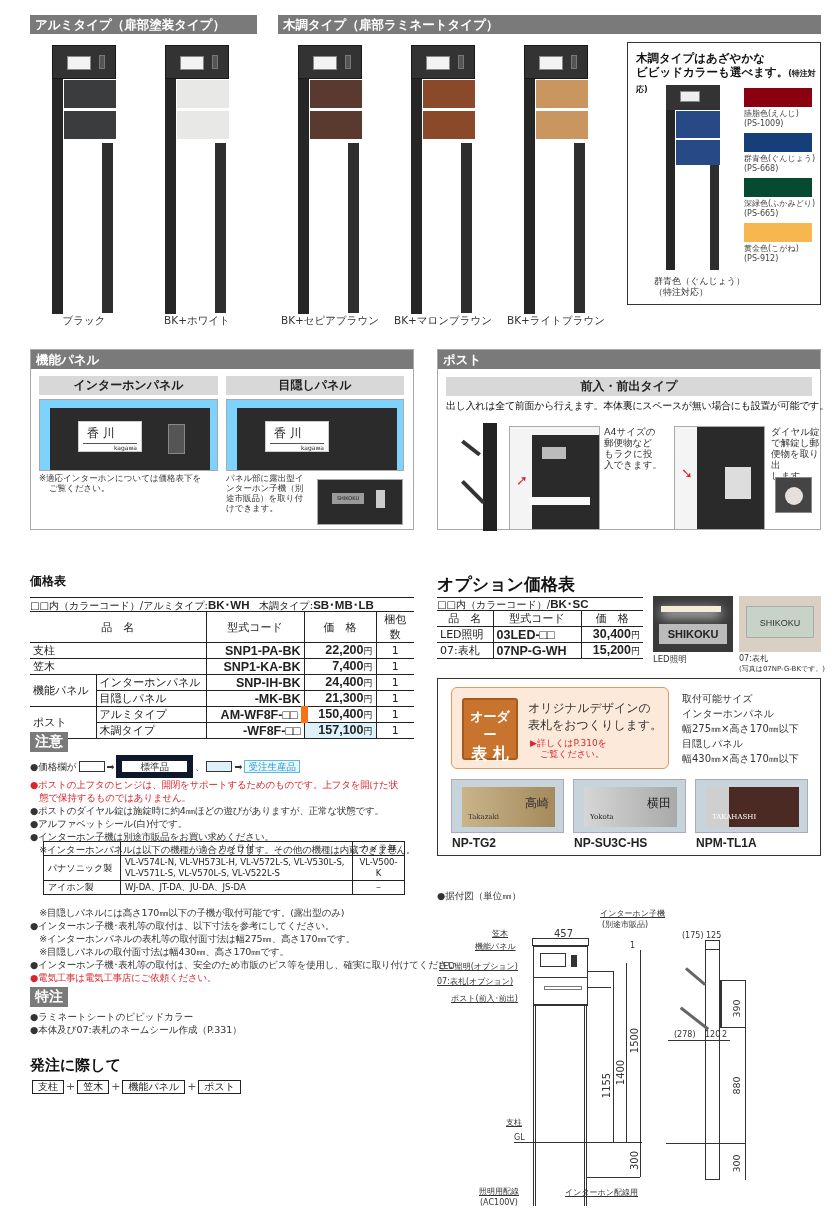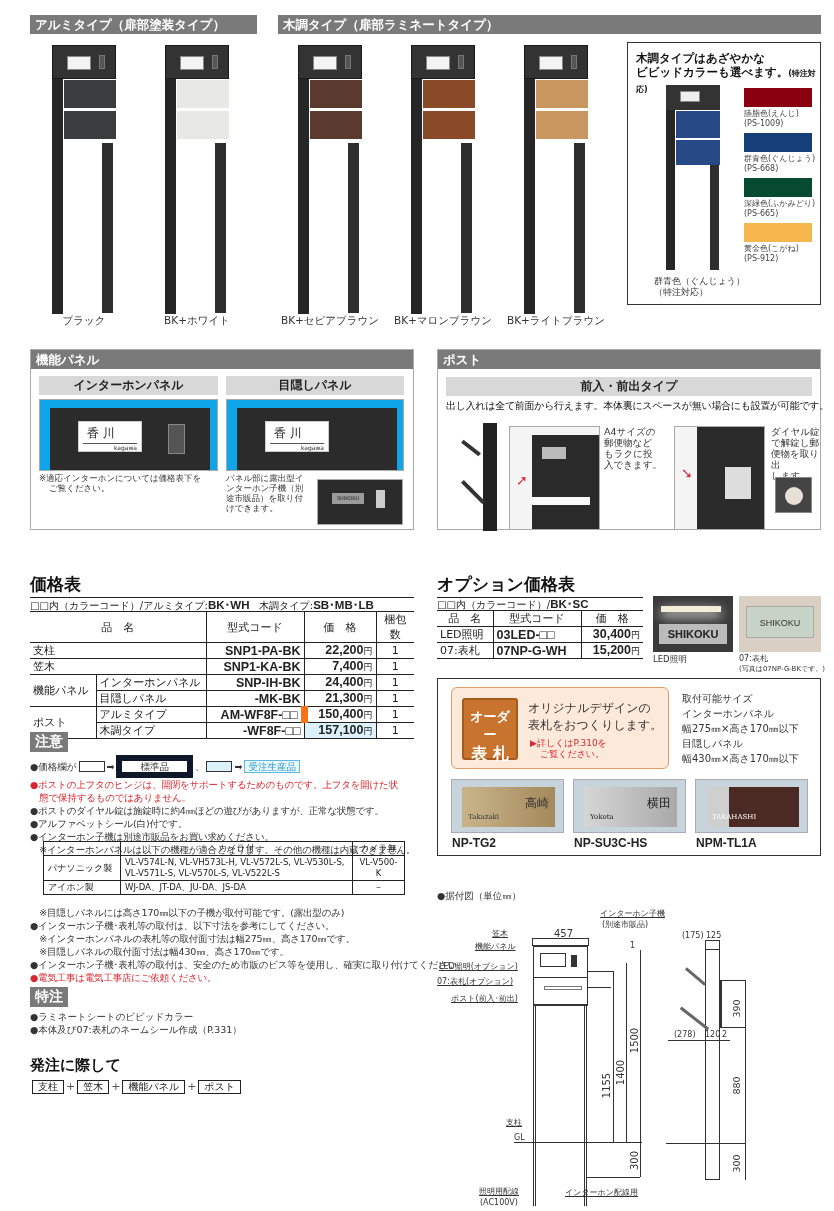--- a/index.html
+++ b/index.html
@@ -16,7 +16,7 @@
 .cap{text-align:center;font-size:10.5px;color:#333;position:absolute;white-space:nowrap}
 .swatch{width:68px;height:19px}
 .sw-label{font-size:8px;color:#444;line-height:10px;margin:2px 0 4px}
-.panel-box{border:1px solid #aaa;background:#0ea5e9}
+.panel-box{border:1px solid #aaa;background:#7dd3fc}
 .subhead{background:#d8d8d8;text-align:center;font-weight:bold;font-size:12px;height:19px;line-height:19px}
 table{border-collapse:collapse}
 .pt td,.pt th{border-bottom:1px solid #222;font-size:11px;height:15px;padding:0 3px;font-weight:normal}

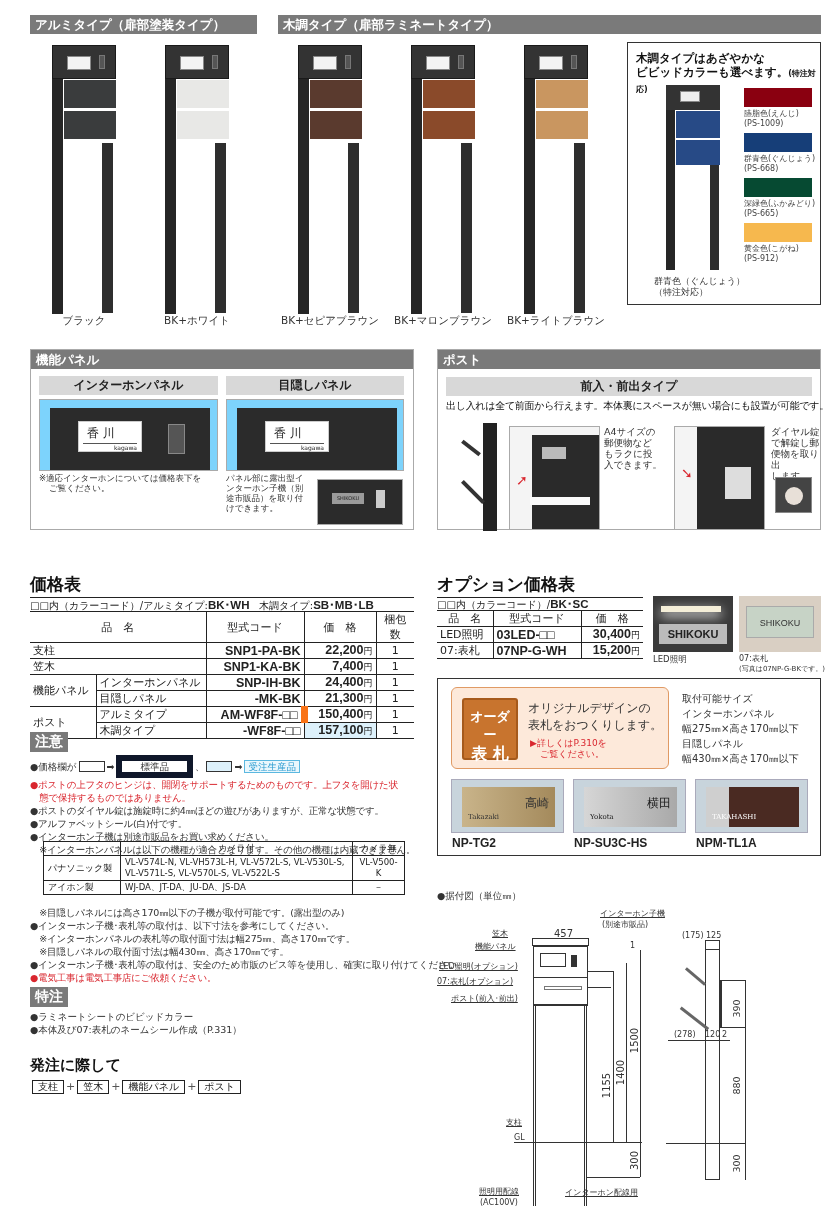--- a/index.html
+++ b/index.html
@@ -210,7 +210,7 @@
   </div>
 </div>
 
-<div class="abs" style="left:30px;top:573px;font-size:17px;font-weight:bold;color:#111">価格表</div>
+<div class="abs" style="left:30px;top:573px;font-size:12px;font-weight:bold;color:#111">価格表</div>
 <div class="abs" style="left:30px;top:597px;width:384px;font-size:10px;border-top:1.5px solid #222;border-bottom:1px solid #222;height:15px;line-height:14px;white-space:nowrap">
   <span>□□内（カラーコード）/アルミタイプ:</span><b style="font-family:'Liberation Sans',sans-serif;font-size:11.5px">BK･WH</b>&nbsp;&nbsp;&nbsp;<span>木調タイプ:</span><b style="font-family:'Liberation Sans',sans-serif;font-size:11.5px">SB･MB･LB</b>
 </div>

